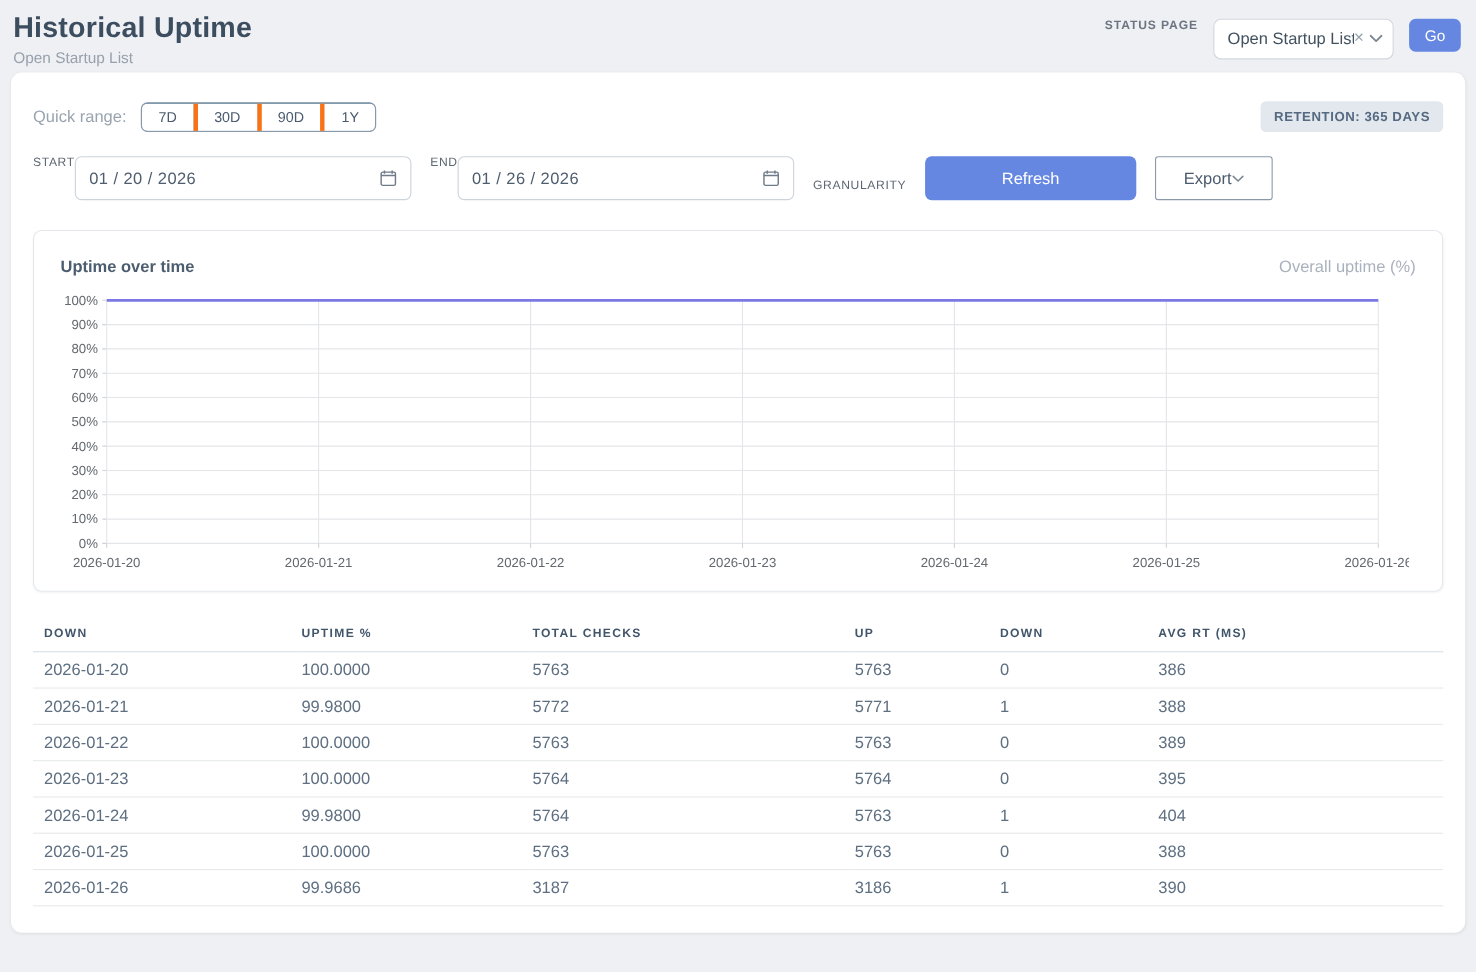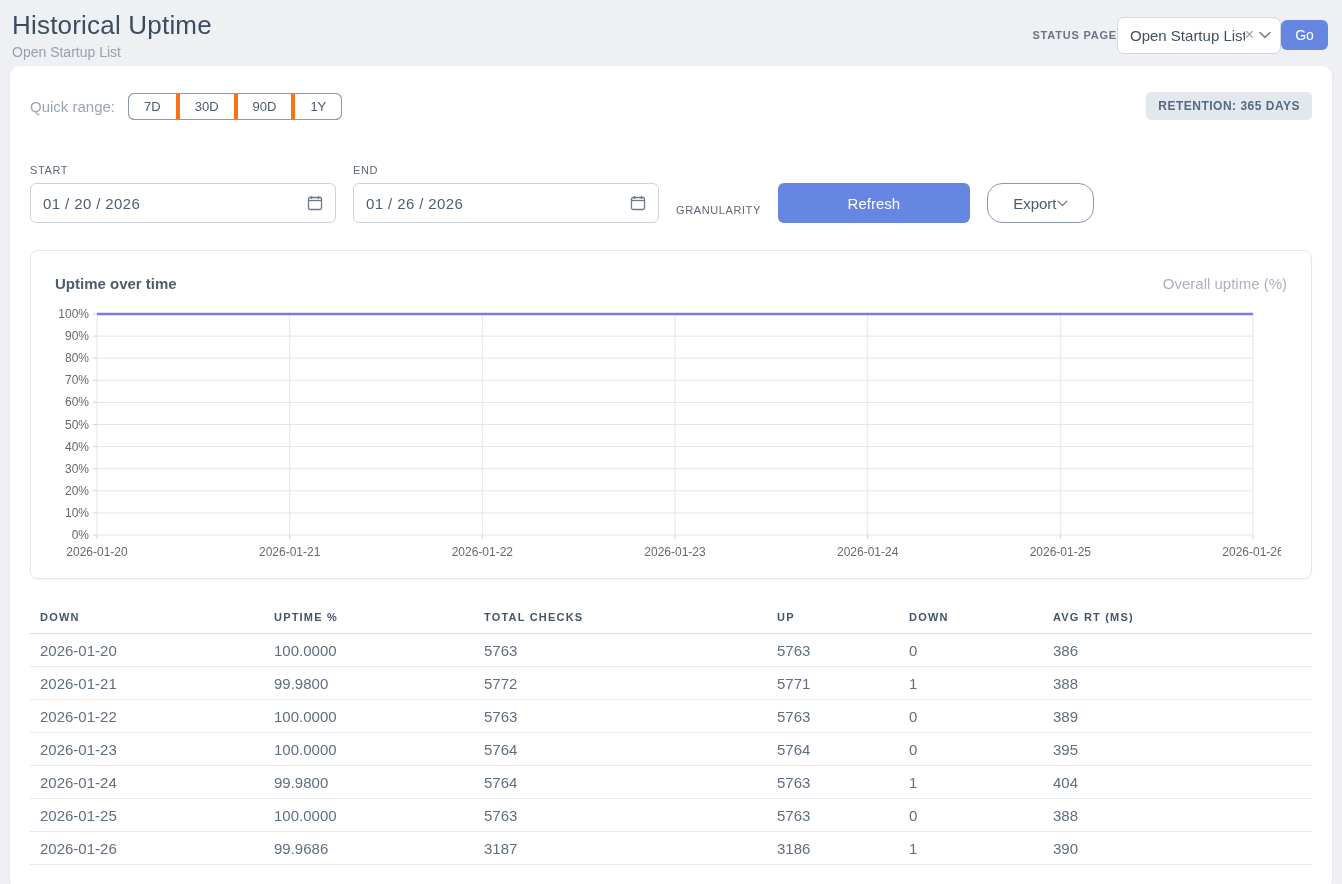--- a/index.html
+++ b/index.html
@@ -13,7 +13,7 @@
 
   
   .top-header { display:flex; justify-content:space-between; align-items:center; padding:10px 14px 6px 12px; }
-  .page-title { font-size:26px; font-weight:400; color:#3c4d60; margin:0; letter-spacing:.2px; }
+  .page-title { font-size:26px; font-weight:700; color:#3c4d60; margin:0; letter-spacing:.2px; }
   .page-subtitle { font-size:14px; color:#98a1ac; margin-top:3px; }
   .statuspage-group { display:flex; align-items:center; }
   .statuspage-label { font-size:11px; letter-spacing:.8px; color:#6c7683; font-weight:700; }

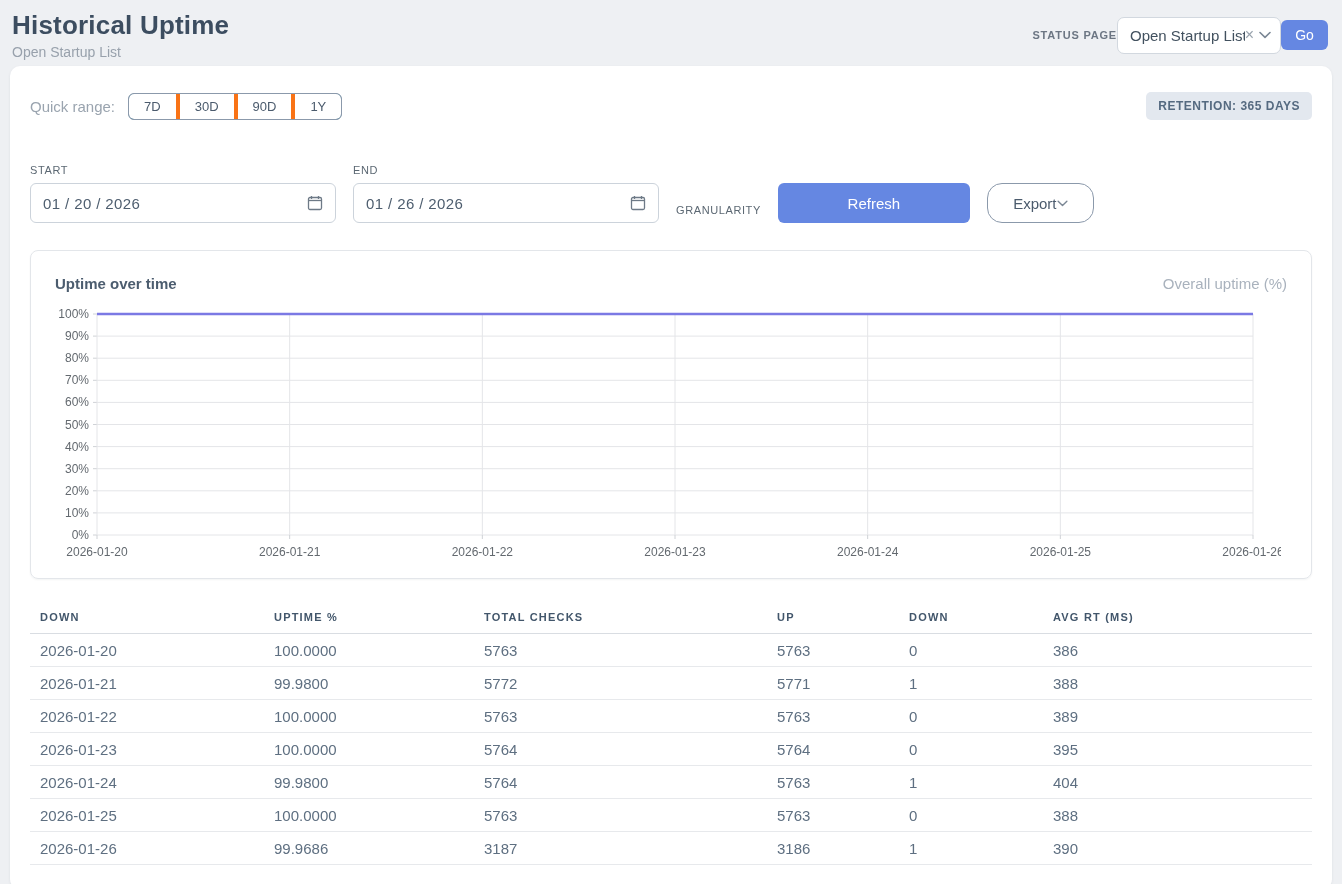--- a/index.html
+++ b/index.html
@@ -15,7 +15,7 @@
   .top-header { display:flex; justify-content:space-between; align-items:center; padding:10px 14px 6px 12px; }
   .page-title { font-size:26px; font-weight:700; color:#3c4d60; margin:0; letter-spacing:.2px; }
   .page-subtitle { font-size:14px; color:#98a1ac; margin-top:3px; }
-  .statuspage-group { display:flex; align-items:center; }
+  .statuspage-group { display:flex; gap:14px; }
   .statuspage-label { font-size:11px; letter-spacing:.8px; color:#6c7683; font-weight:700; }
   .statuspage-select { display:flex; align-items:center; width:164px; height:37px; background:#fff;
     border:1px solid #d2d8df; border-radius:7px; padding:0 9px 0 12px; cursor:pointer; }

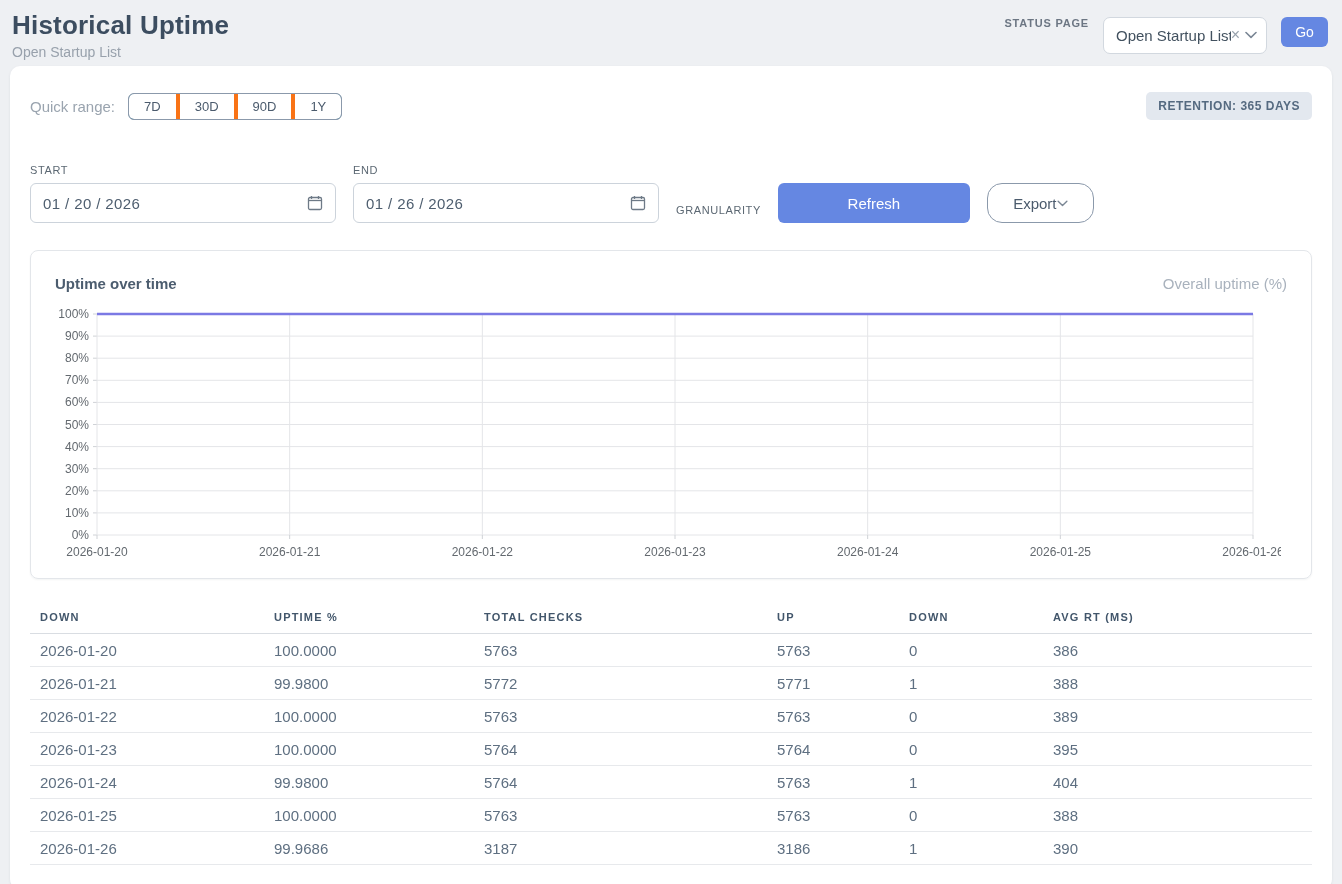--- a/index.html
+++ b/index.html
@@ -38,7 +38,7 @@
     letter-spacing:.5px; padding:7px 12px; border-radius:5px; }
 
   .fields-row { display:flex; gap:17px; margin-bottom:27px; align-items:flex-end; }
-  .field { display:flex; flex-direction:column; }
+  .field { display:flex; flex-direction:row; }
   .field-label { font-size:11px; letter-spacing:.6px; color:#5c6873; margin-bottom:7px; }
   .input-box { width:306px; height:40px; border:1px solid #ccd3db; border-radius:6px; background:#fff;
     display:flex; align-items:center; padding:0 12px; cursor:text; }

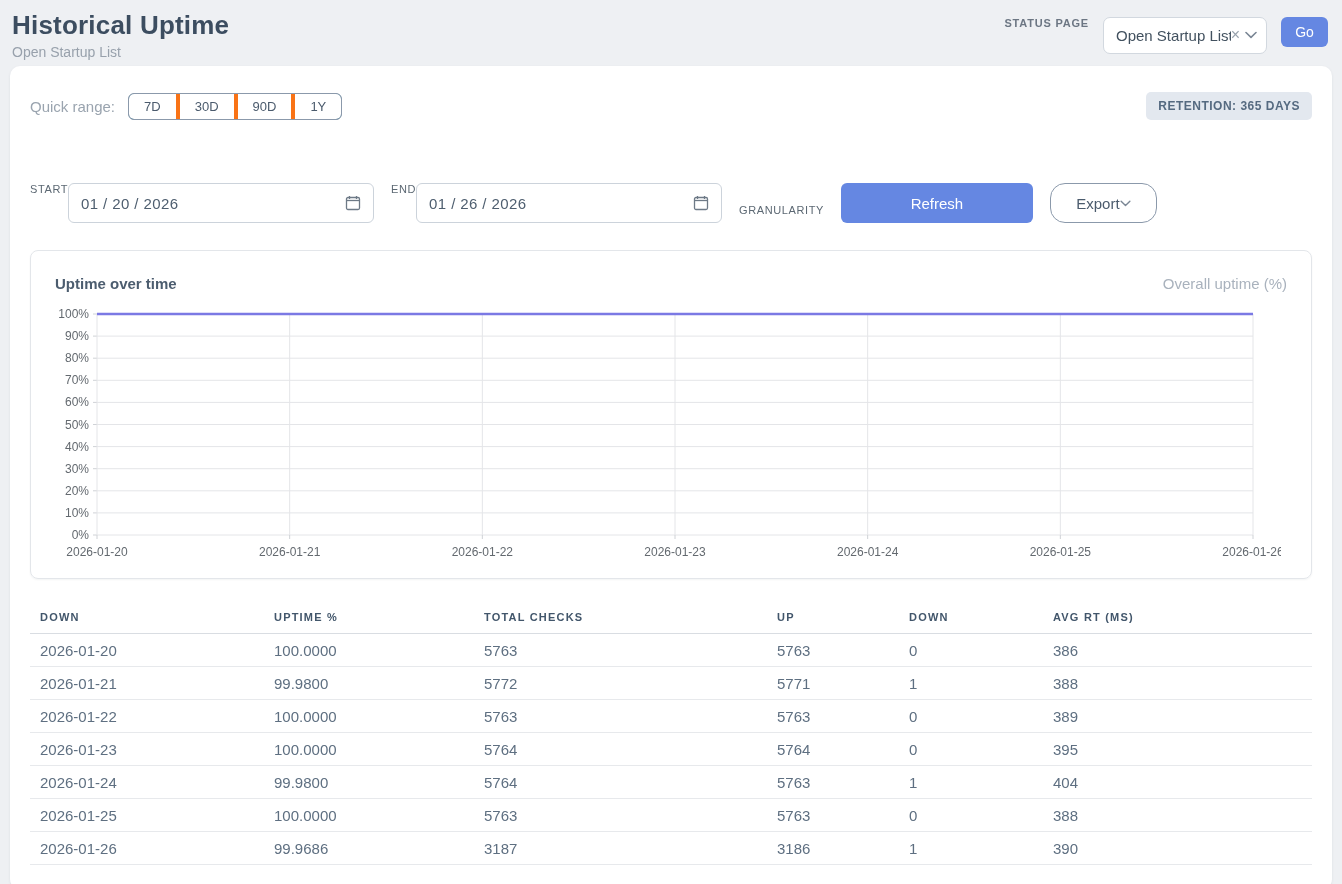--- a/index.html
+++ b/index.html
@@ -45,7 +45,7 @@
   .input-box .value { flex:1; font-size:15px; color:#4e5e6f; letter-spacing:.4px; }
   .select-box { cursor:pointer; }
   .refresh-btn { width:192px; height:40px; background:var(--accent,#6587e2); color:#fff; font-size:15px;
-    border:none; border-radius:6px; cursor:pointer; font-family:inherit;margin-top:41px; }
+    border:none; border-radius:6px; cursor:pointer; font-family:inherit; }
   .export-btn { width:107px; height:40px; background:#fff; border:1px solid #8b99ab; border-radius:15px;
     font-size:15px; color:#4b5b6d; cursor:pointer; font-family:inherit;
     display:flex; align-items:center; justify-content:center; gap:0; }

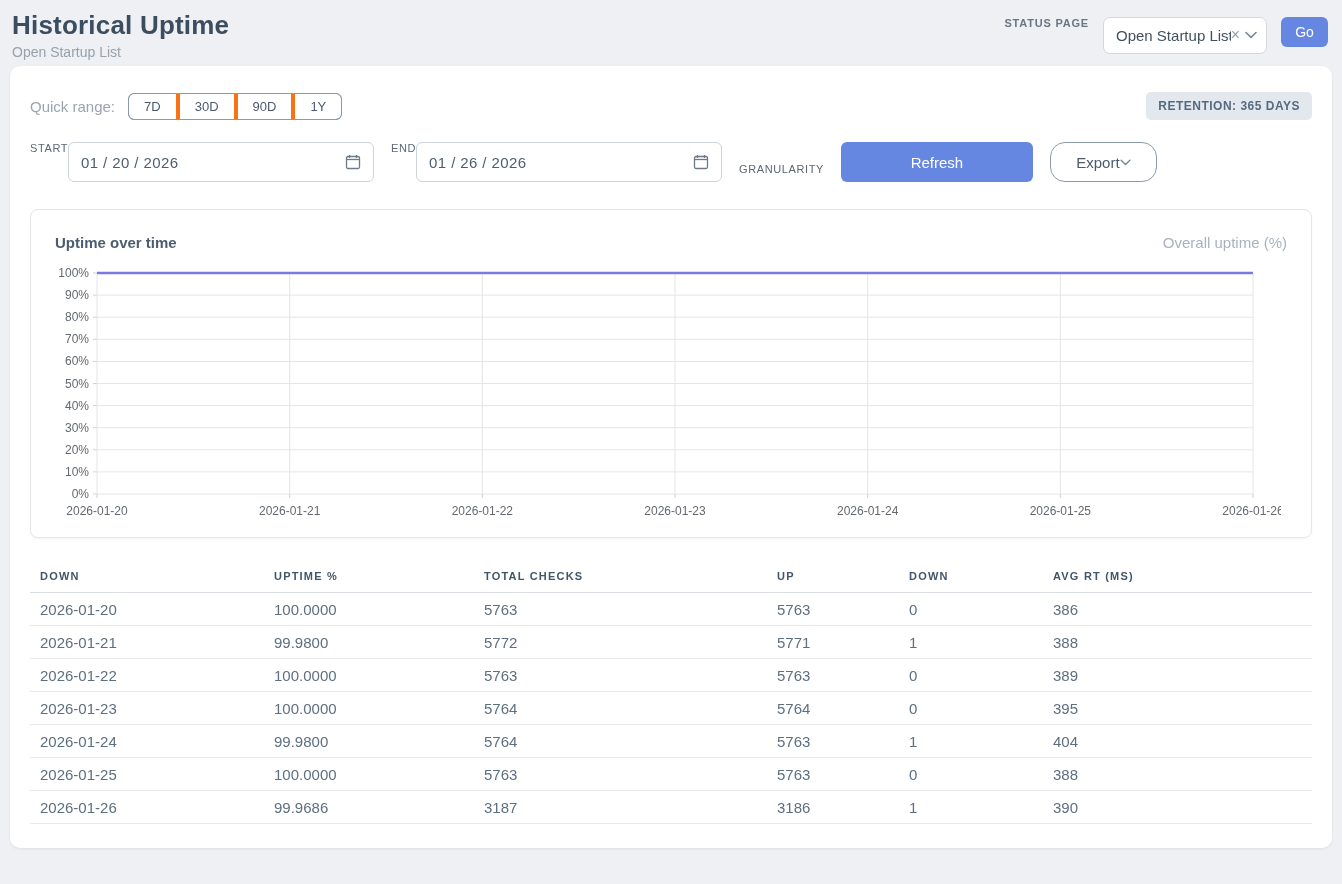--- a/index.html
+++ b/index.html
@@ -46,7 +46,7 @@
   .select-box { cursor:pointer; }
   .refresh-btn { width:192px; height:40px; background:var(--accent,#6587e2); color:#fff; font-size:15px;
     border:none; border-radius:6px; cursor:pointer; font-family:inherit; }
-  .export-btn { width:107px; height:40px; background:#fff; border:1px solid #8b99ab; border-radius:15px;
+  .export-btn { width:107px; height:40px; background:#fff; border:1px solid #8b99ab; border-radius:3px;
     font-size:15px; color:#4b5b6d; cursor:pointer; font-family:inherit;
     display:flex; align-items:center; justify-content:center; gap:0; }
 

